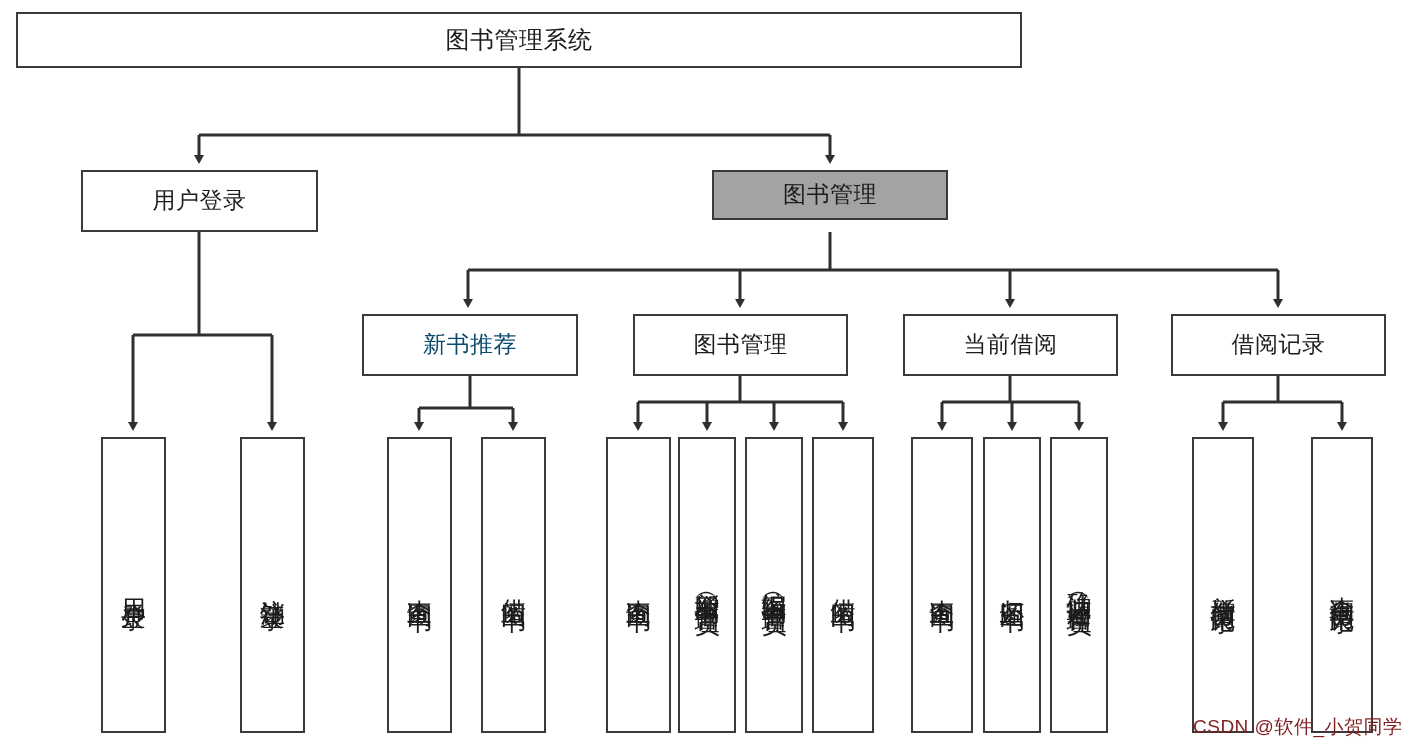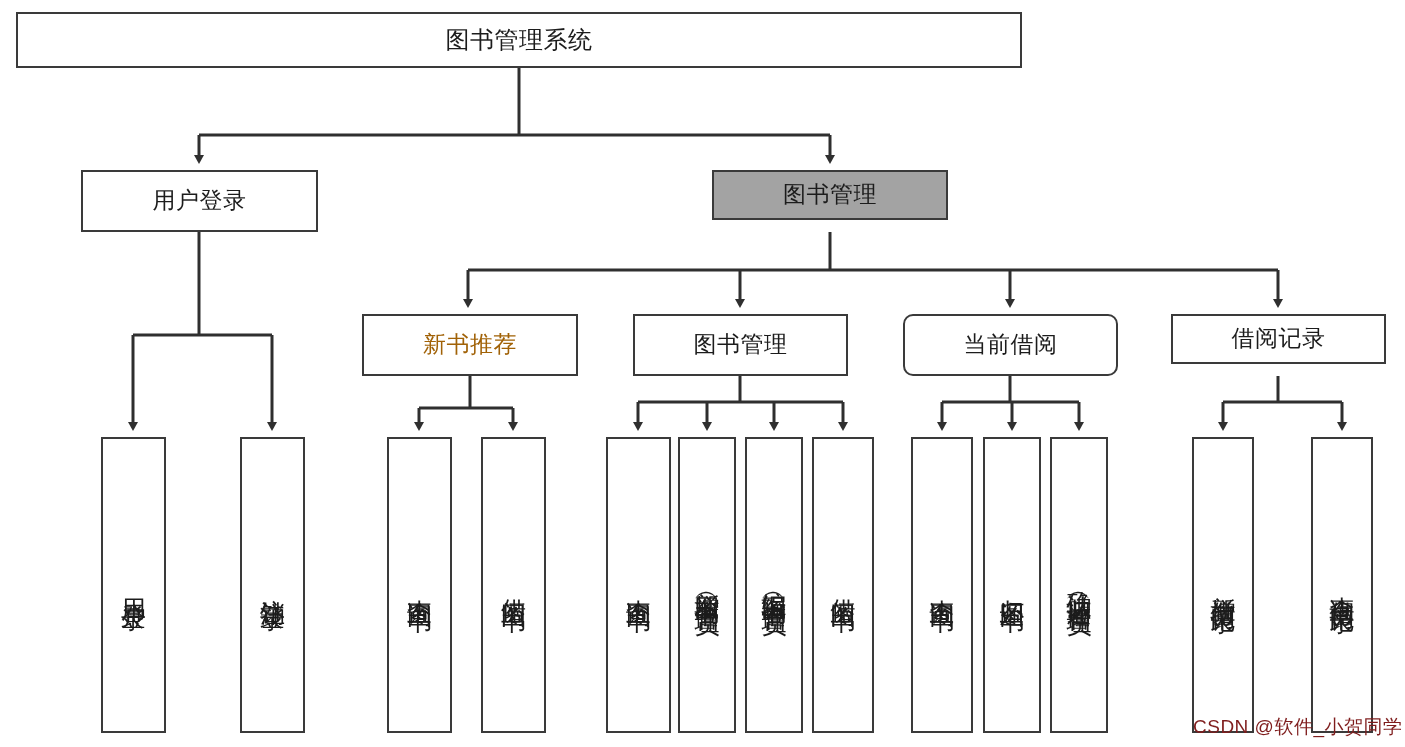--- a/index.html
+++ b/index.html
@@ -135,7 +135,7 @@
   </div>
 
   <div class="node horiz" id="n-l3-0" style="left: 362px; top: 314px; width: 216px; height: 62px; border-color: rgb(58, 58, 58); background: rgb(255, 255, 255);">
-    <span class="label" style="color: #a16207;">新书推荐</span>
+    <span class="label" style="color: #0c4a6e;">新书推荐</span>
   </div>
   <div class="node horiz" id="n-l3-1" style="left: 633px; top: 314px; width: 215px; height: 62px; border-color: rgb(58, 58, 58); background: rgb(255, 255, 255);">
     <span class="label" style="color: rgb(28, 28, 28);">图书管理</span>

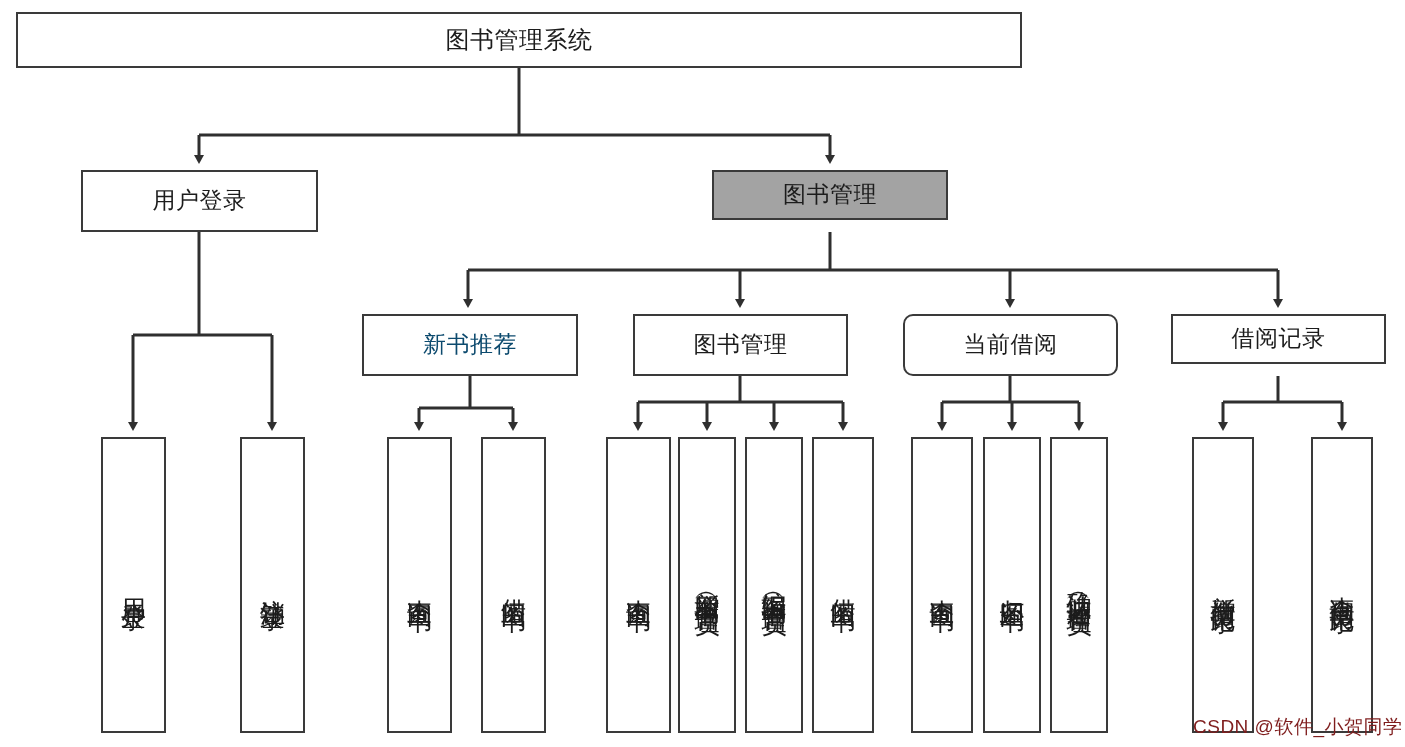--- a/index.html
+++ b/index.html
@@ -140,7 +140,7 @@
   <div class="node horiz" id="n-l3-1" style="left: 633px; top: 314px; width: 215px; height: 62px; border-color: rgb(58, 58, 58); background: rgb(255, 255, 255);">
     <span class="label" style="color: rgb(28, 28, 28);">图书管理</span>
   </div>
-  <div class="node horiz" id="n-l3-2" style="left: 903px; top: 314px; width: 215px; height: 62px; border-color: rgb(58, 58, 58); background: rgb(255, 255, 255); border-radius: 10px;">
+  <div class="node horiz" id="n-l3-2" style="left: 903px; top: 314px; width: 215px; height: 62px; border-color: rgb(58, 58, 58); background: rgb(255, 255, 255);">
     <span class="label" style="color: rgb(28, 28, 28);">当前借阅</span>
   </div>
   <div class="node horiz" id="n-l3-3" style="left: 1171px; top: 314px; width: 215px; height: 50px; border-color: rgb(58, 58, 58); background: rgb(255, 255, 255);">

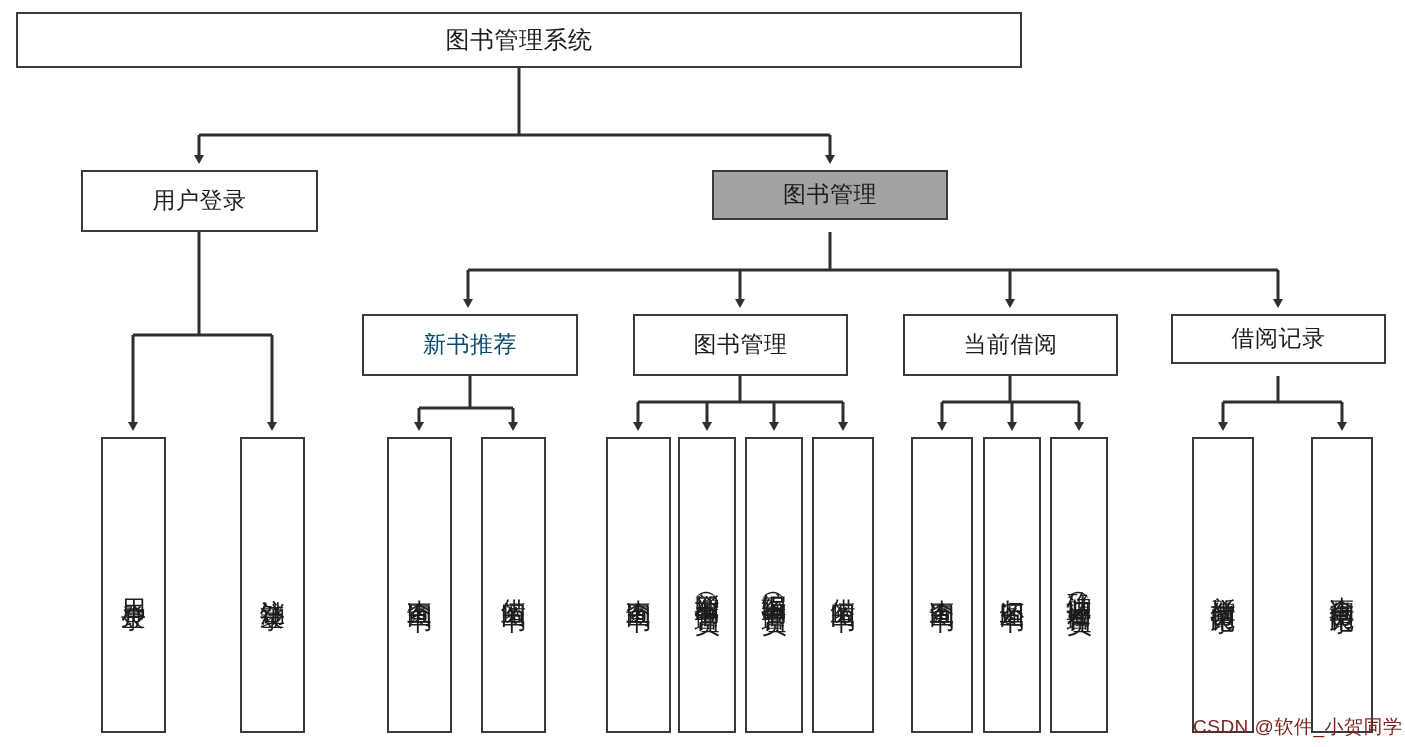--- a/index.html
+++ b/index.html
@@ -143,7 +143,7 @@
   <div class="node horiz" id="n-l3-2" style="left: 903px; top: 314px; width: 215px; height: 62px; border-color: rgb(58, 58, 58); background: rgb(255, 255, 255);">
     <span class="label" style="color: rgb(28, 28, 28);">当前借阅</span>
   </div>
-  <div class="node horiz" id="n-l3-3" style="left: 1171px; top: 314px; width: 215px; height: 50px; border-color: rgb(58, 58, 58); background: rgb(255, 255, 255);">
+  <div class="node horiz" id="n-l3-3" style="left: 1171px; top: 314px; width: 215px; height: 62px; border-color: rgb(58, 58, 58); background: rgb(255, 255, 255);">
     <span class="label" style="color: rgb(28, 28, 28);">借阅记录</span>
   </div>
 

